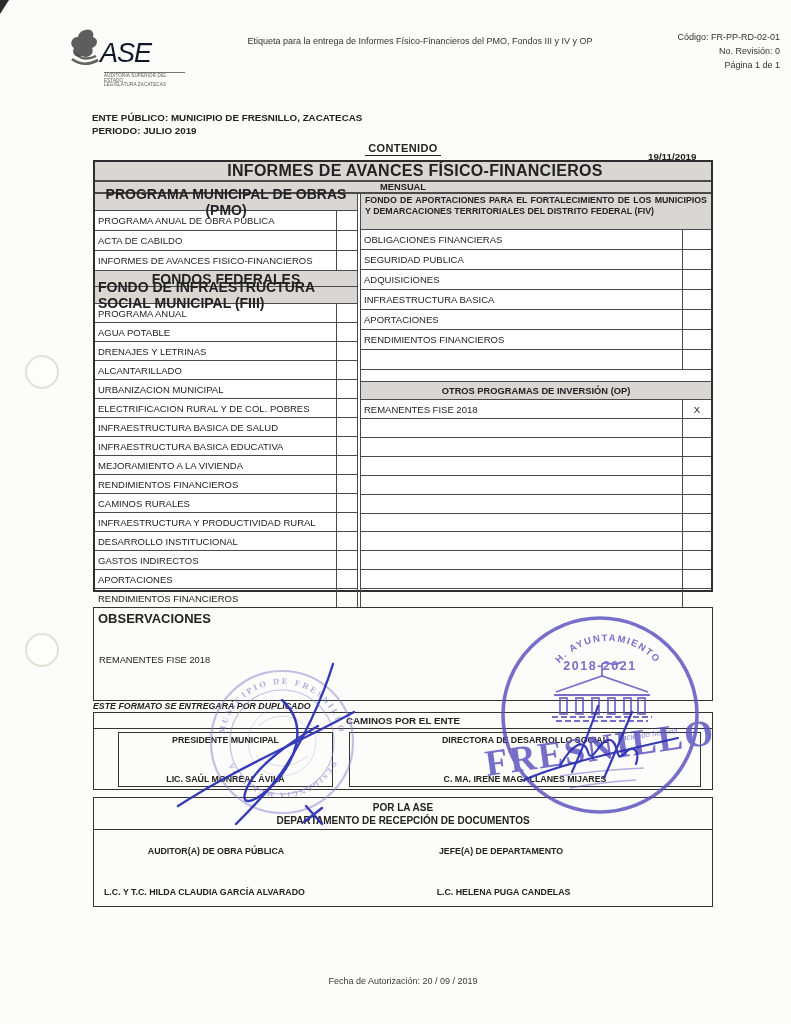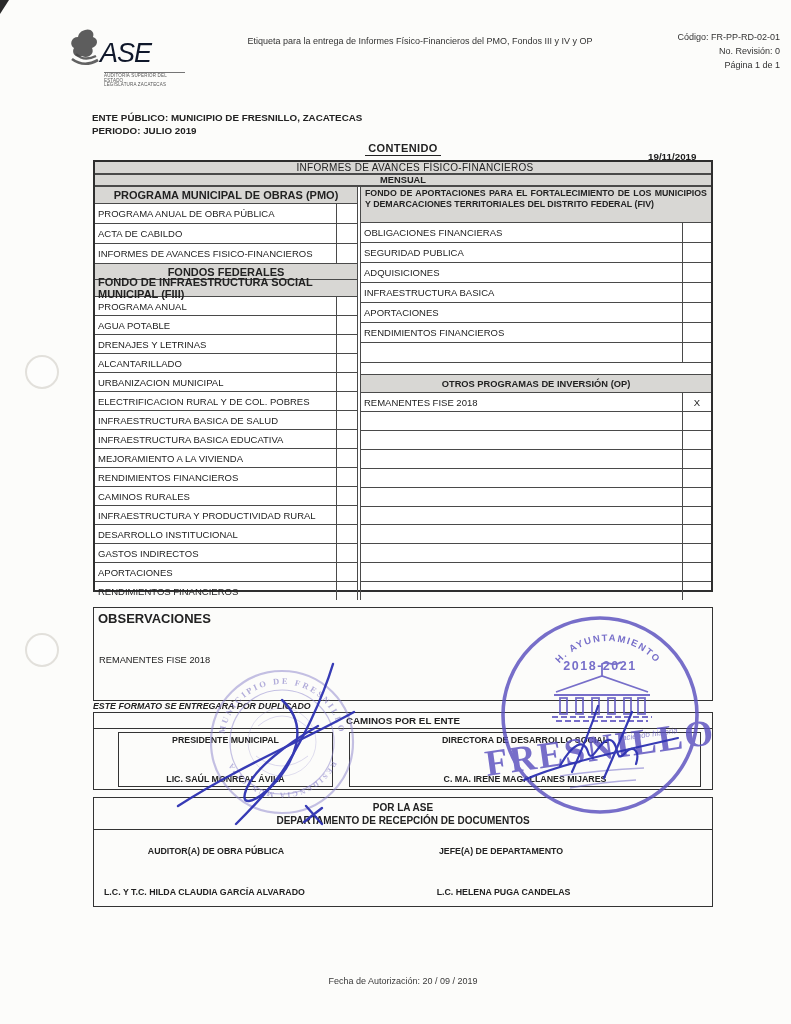--- a/index.html
+++ b/index.html
@@ -40,7 +40,7 @@
     border:2px solid var(--heavy);box-sizing:border-box;display:flex;flex-direction:column;
     background:#fff;}
   .t-title{height:19px;background:var(--gray);border-bottom:1px solid var(--line);
-    display:flex;align-items:center;justify-content:center;font-size:10px;font-weight:normal;letter-spacing:.3px;padding-left:24px;}
+    display:flex;align-items:center;justify-content:center;font-size:16px;font-weight:bold;letter-spacing:.3px;padding-left:24px;}
   .t-gap{height:2px;background:#fff;}
   .t-mensual{height:15px;background:var(--gray);border-top:1px solid var(--line);
     border-bottom:1px solid var(--line);display:flex;align-items:center;justify-content:center;

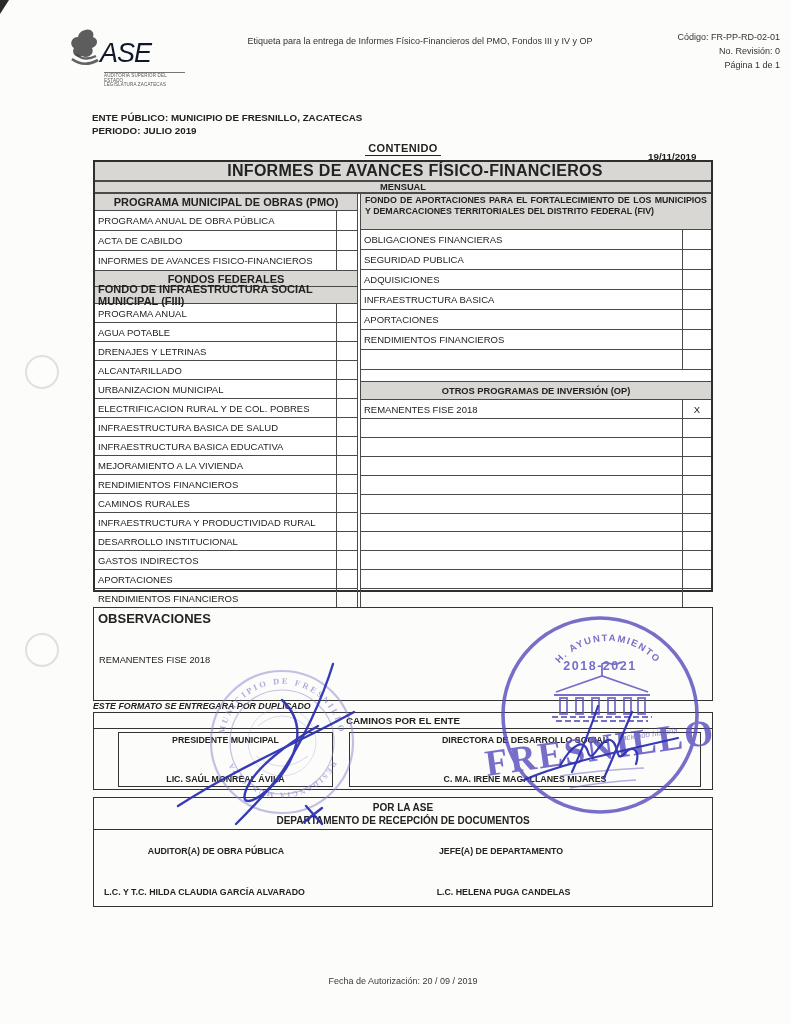--- a/index.html
+++ b/index.html
@@ -48,7 +48,7 @@
   .t-cols{flex:1;display:flex;border-top:1px solid var(--line);}
   .col-left{width:263px;border-right:1px solid var(--line);display:flex;flex-direction:column;box-sizing:border-box;}
   .col-right{flex:1;border-left:1px solid var(--line);margin-left:2px;display:flex;flex-direction:column;box-sizing:border-box;}
-  .h-gray{background:var(--gray);font-weight:bold;font-size:11px;text-align:center;
+  .h-gray{background:var(--gray);font-weight:bold;font-size:14px;text-align:center;
     border-bottom:1px solid var(--line);display:flex;align-items:center;justify-content:center;}
   .h-pmo{height:16px;}
   .h-ff{height:15px;}

